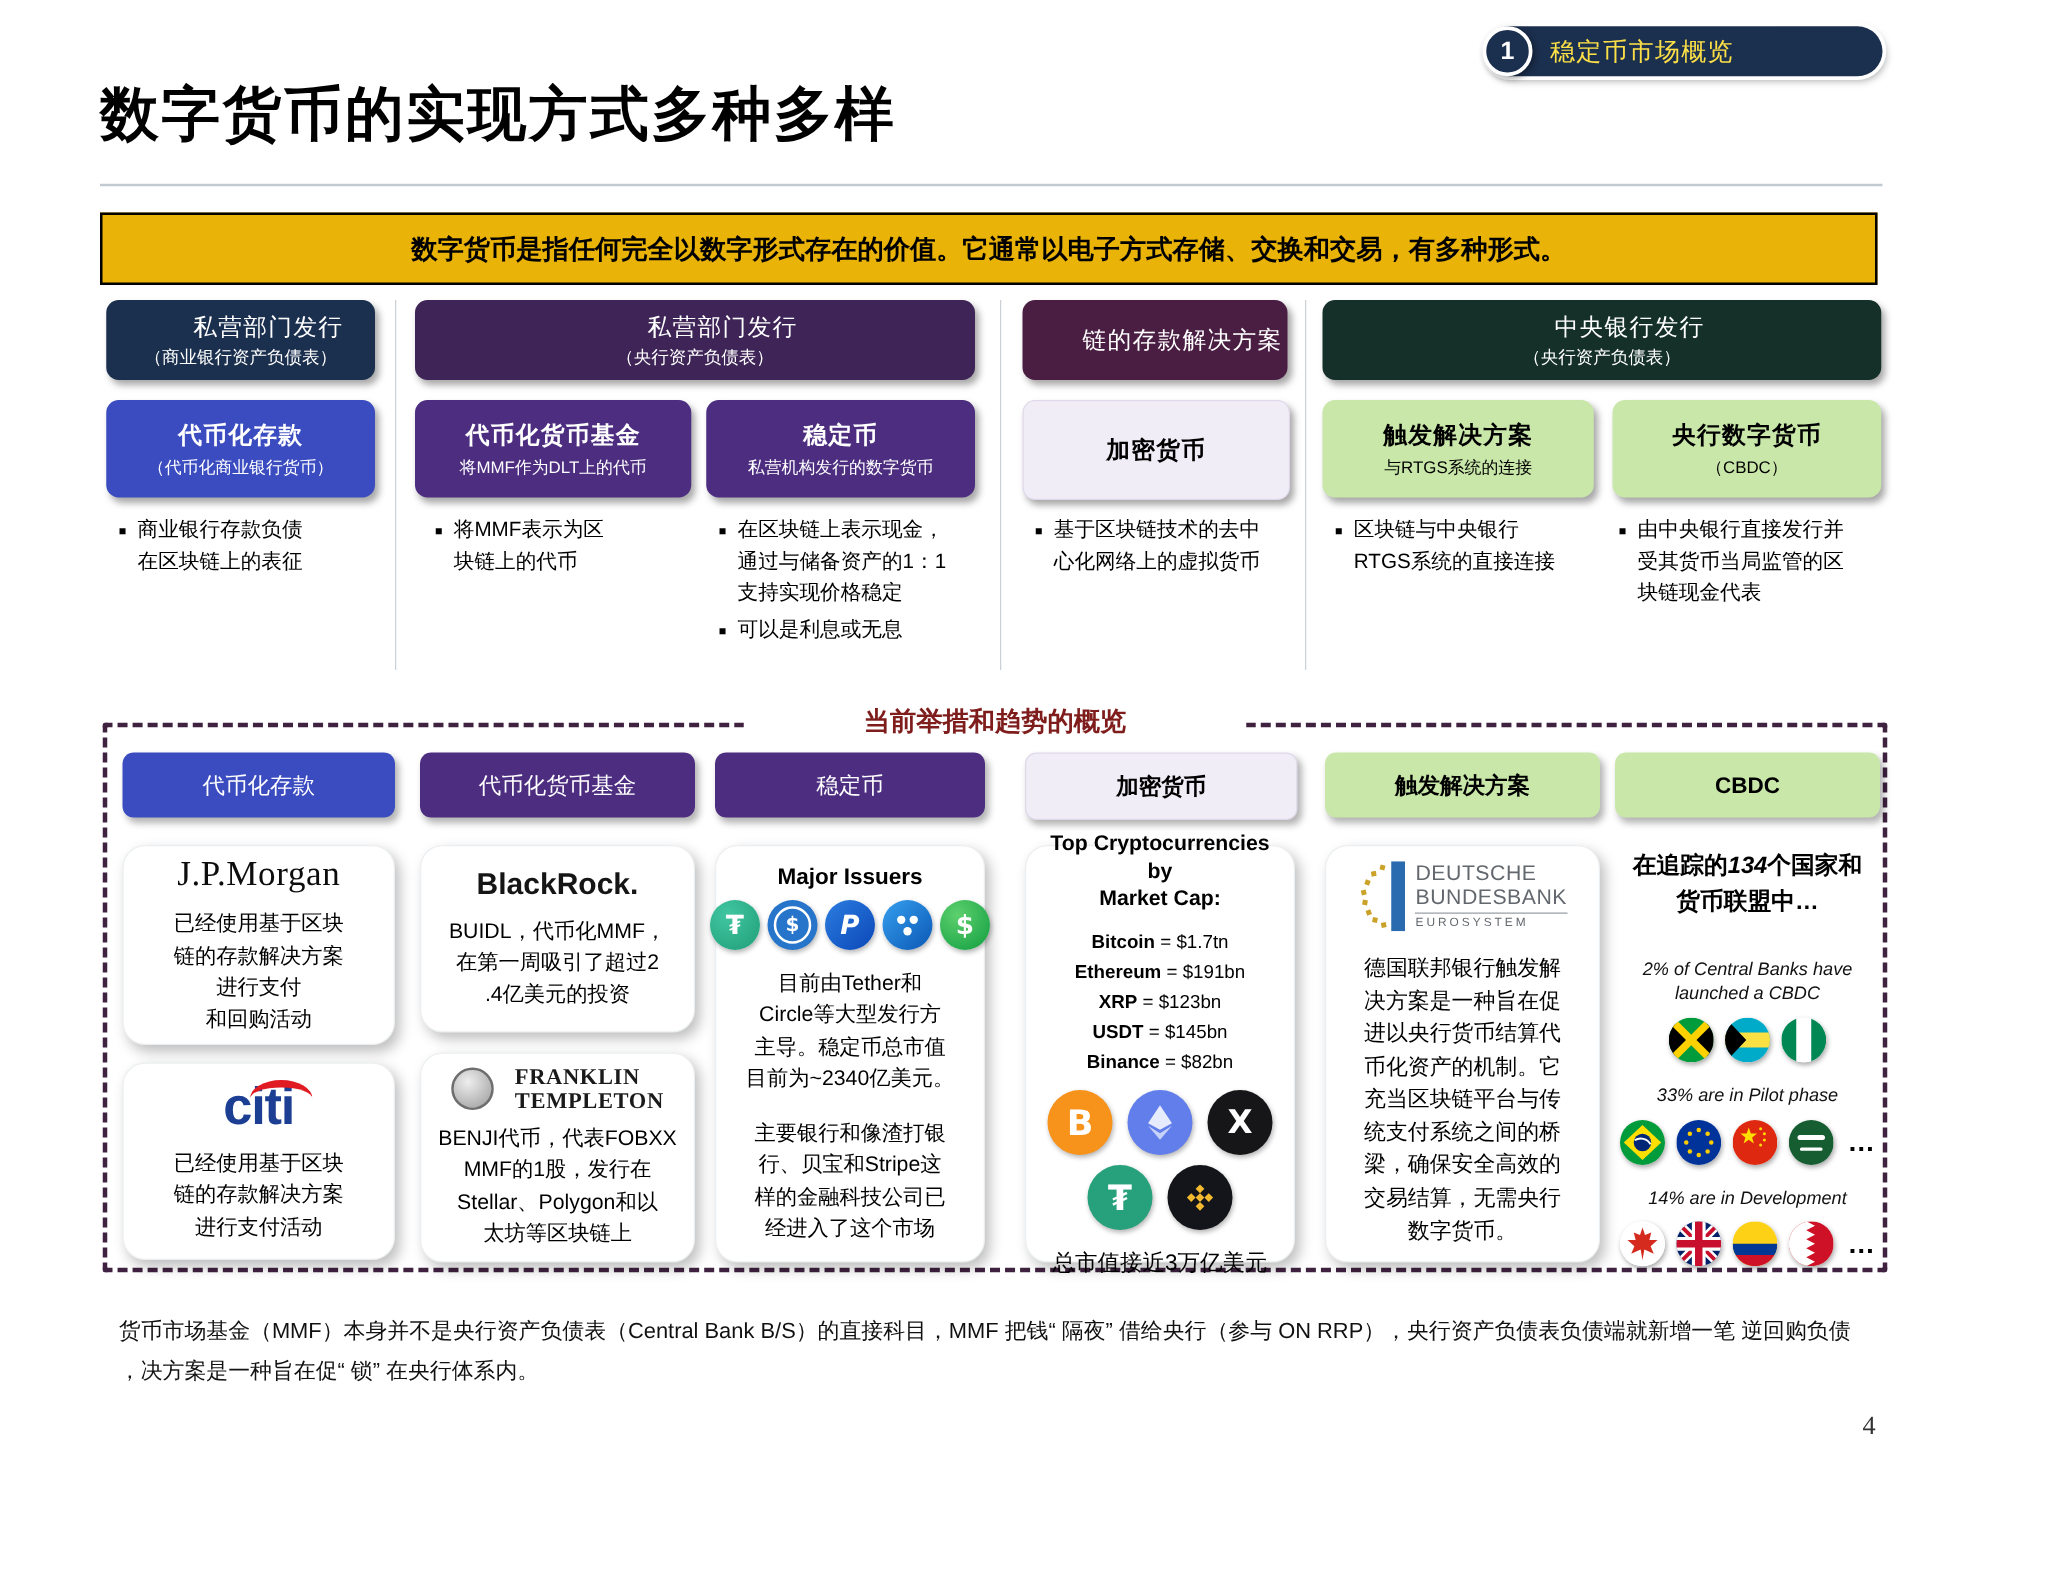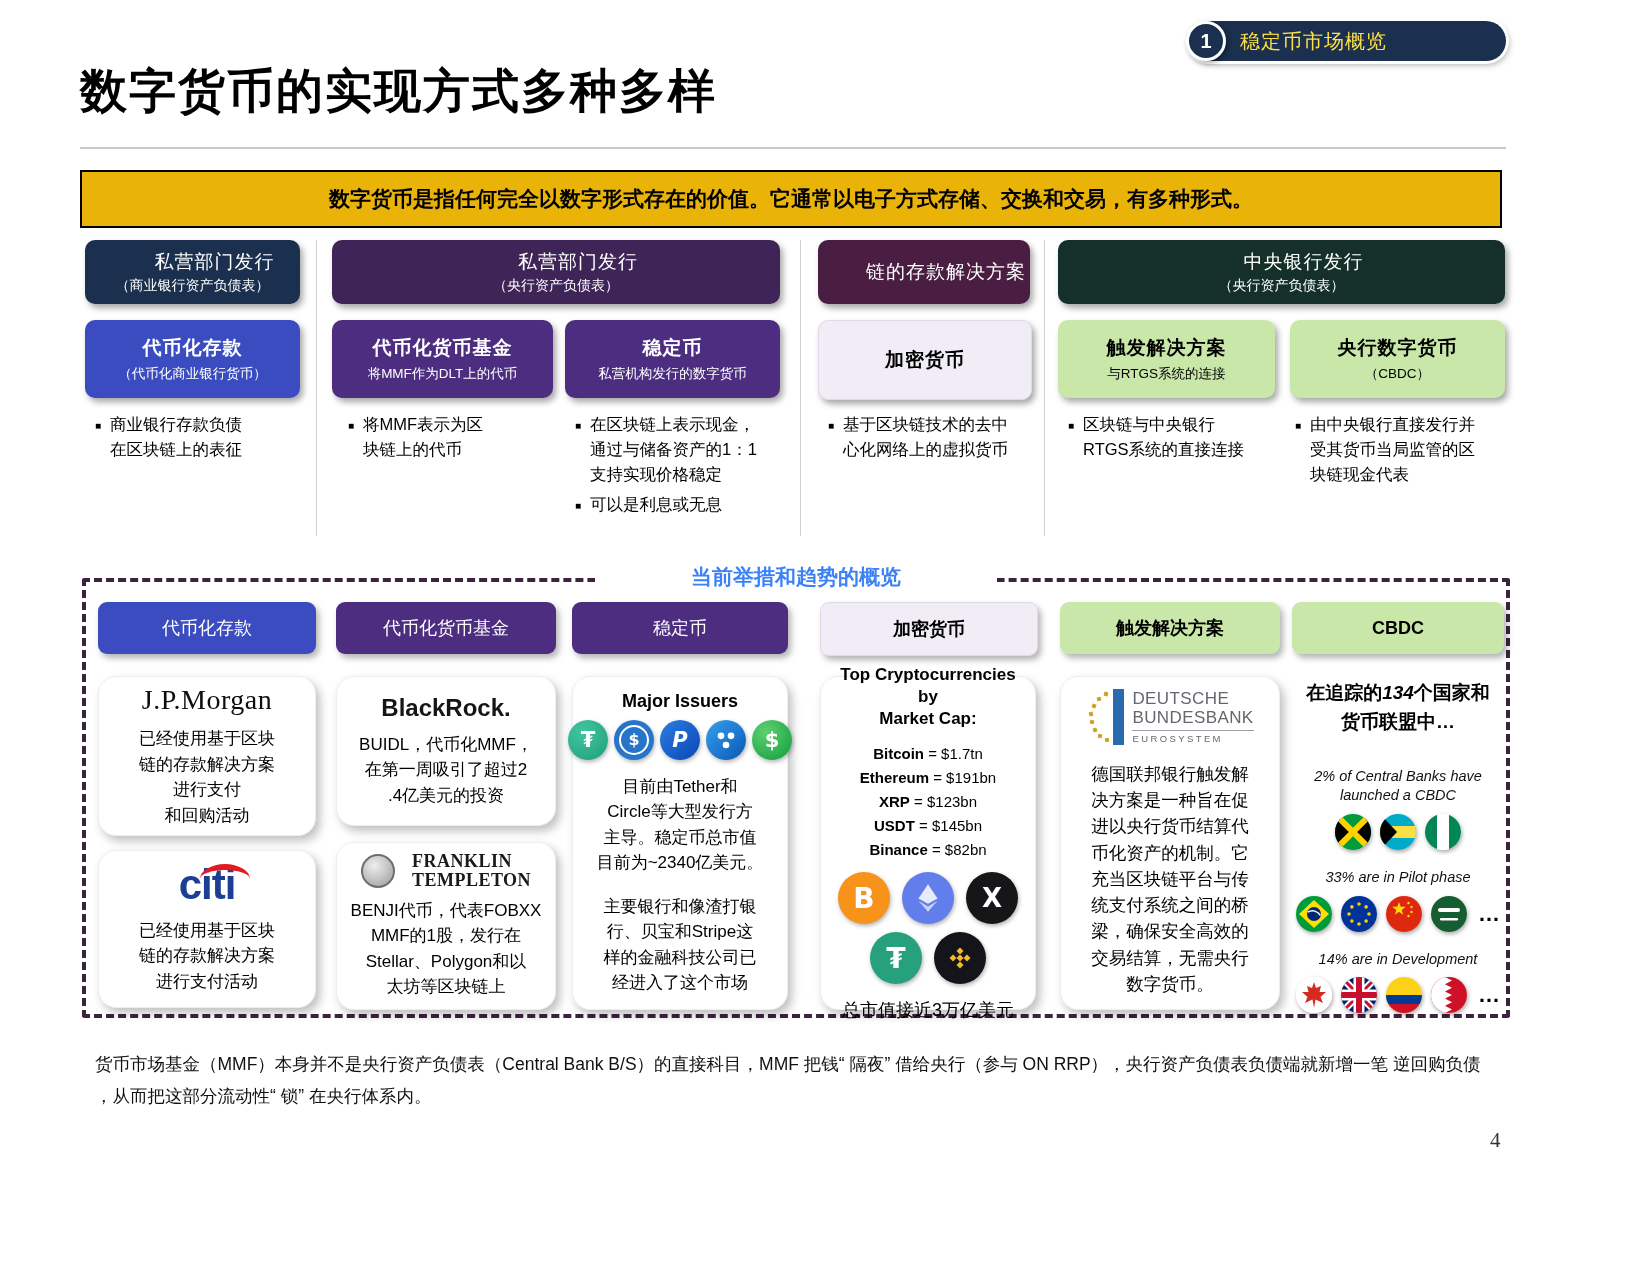--- a/index.html
+++ b/index.html
@@ -57,7 +57,7 @@
   .overview{position:absolute;left:82px;top:578px;width:1420px;height:432px;
             border:4px dashed #3f2140;border-radius:3px;}
   .ov-title{position:absolute;top:-19px;left:50%;transform:translateX(-50%);background:#fff;
-            padding:0 96px;font-size:21px;font-weight:bold;color:#3b82f6;white-space:nowrap;}
+            padding:0 96px;font-size:21px;font-weight:bold;color:#7f1d1d;white-space:nowrap;}
   .ohead{position:absolute;top:20px;height:52px;border-radius:9px;display:flex;align-items:center;
          justify-content:center;font-size:18px;font-weight:bold;box-shadow:3px 4px 6px rgba(0,0,0,.3);}
   .oh1{left:12px;width:218px;background:#3a4cc0;color:#fff;font-weight:normal;}

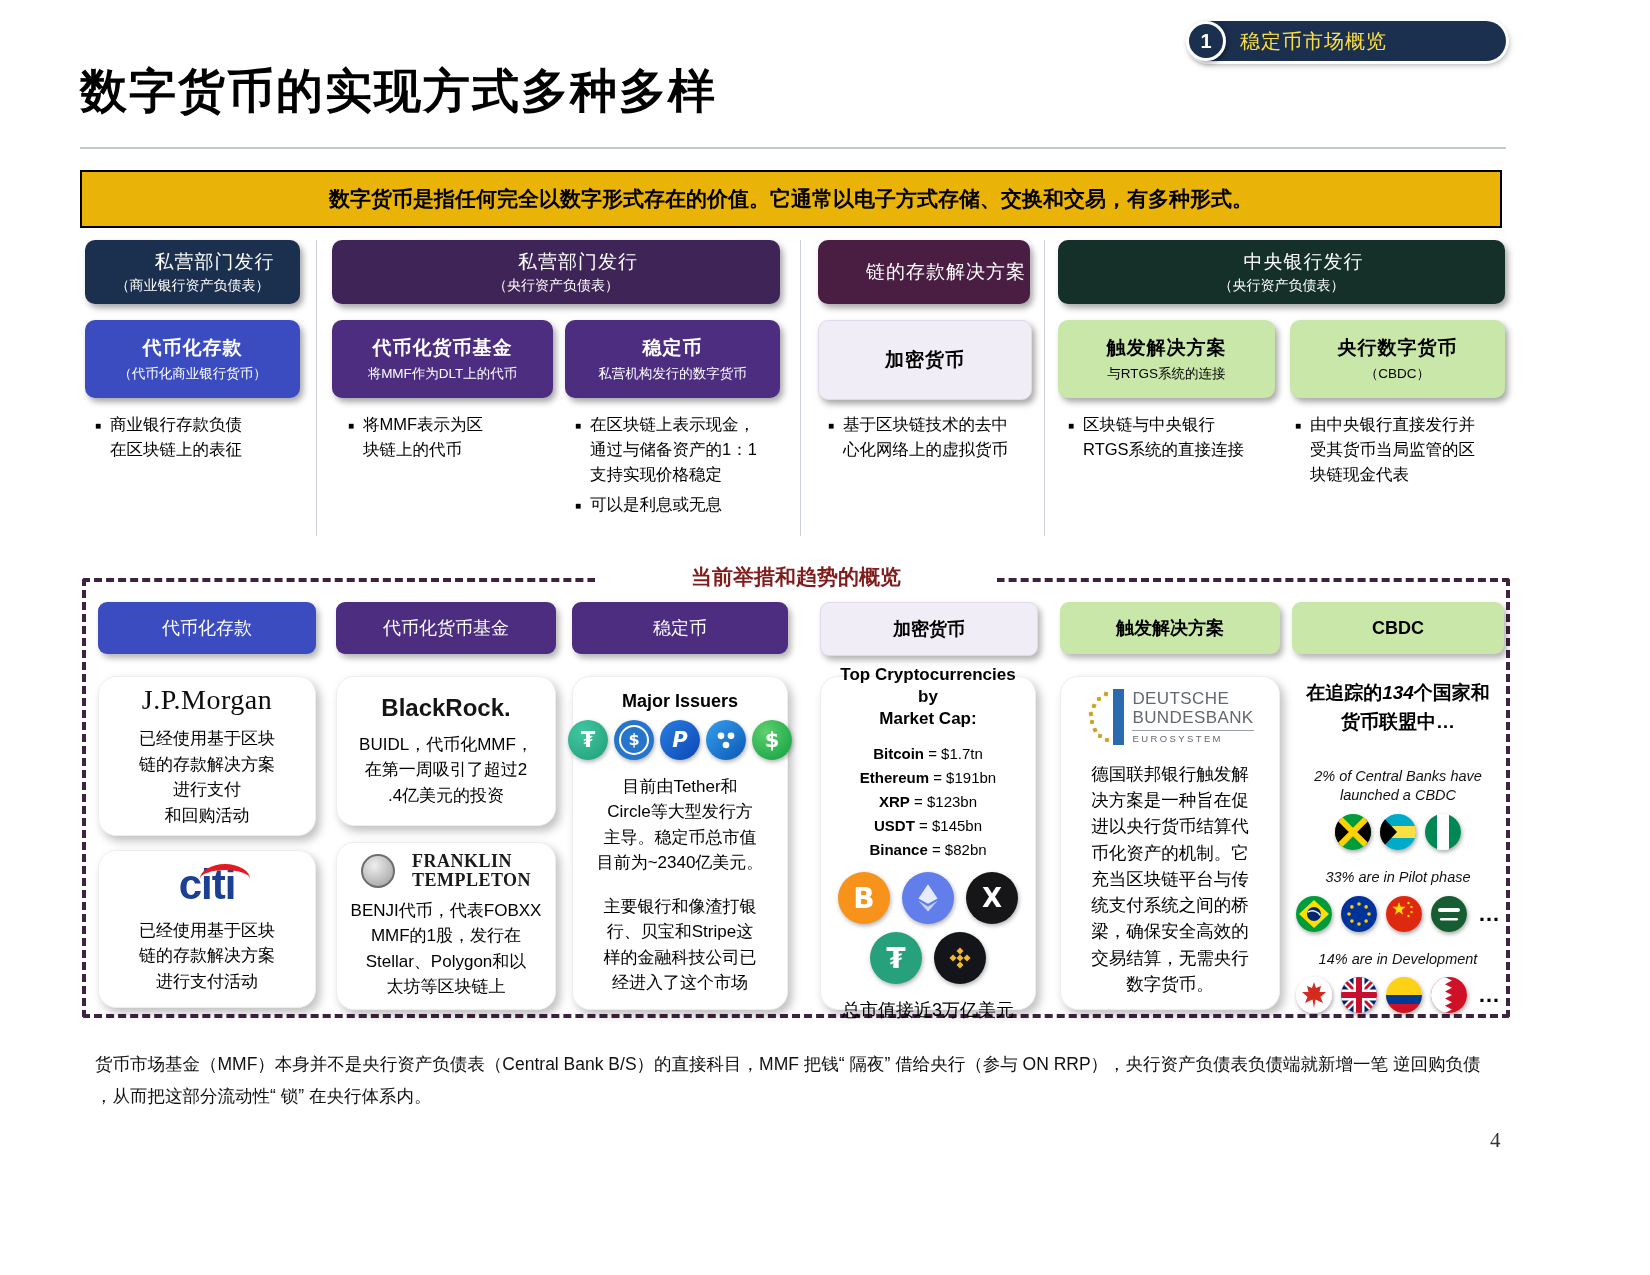--- a/index.html
+++ b/index.html
@@ -502,7 +502,7 @@
 
   <div class="footnotes">
     <div>货币市场基金（MMF）本身并不是央行资产负债表（Central Bank B/S）的直接科目，MMF 把钱“ 隔夜” 借给央行（参与 ON RRP），央行资产负债表负债端就新增一笔 逆回购负债</div>
-    <div>，从而把这部分流动性“ 锁” 在央行体系内。</div>
+    <div>，决方案是一种旨在促“ 锁” 在央行体系内。</div>
   </div>
 
   <div class="page-num">4</div>

